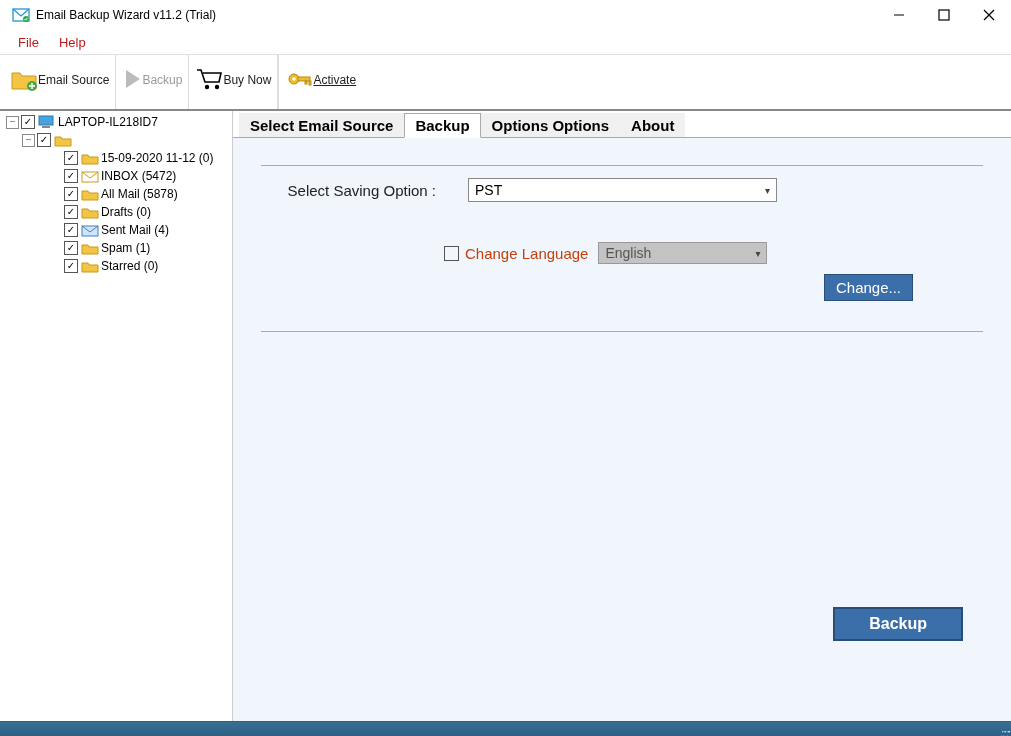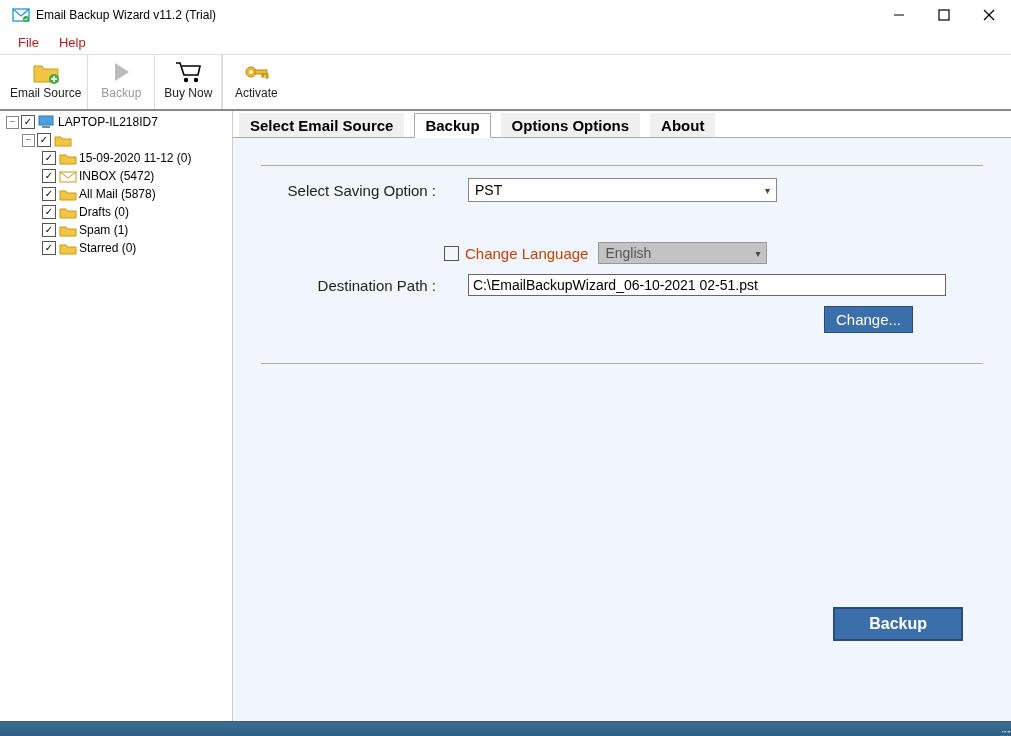--- a/index.html
+++ b/index.html
@@ -65,7 +65,7 @@
   }
   .tb-btn {
     display:flex;
-    flex-direction:column;
+    flex-direction:row;
     align-items:center;
     justify-content:center;
     padding: 2px 6px 8px 6px;

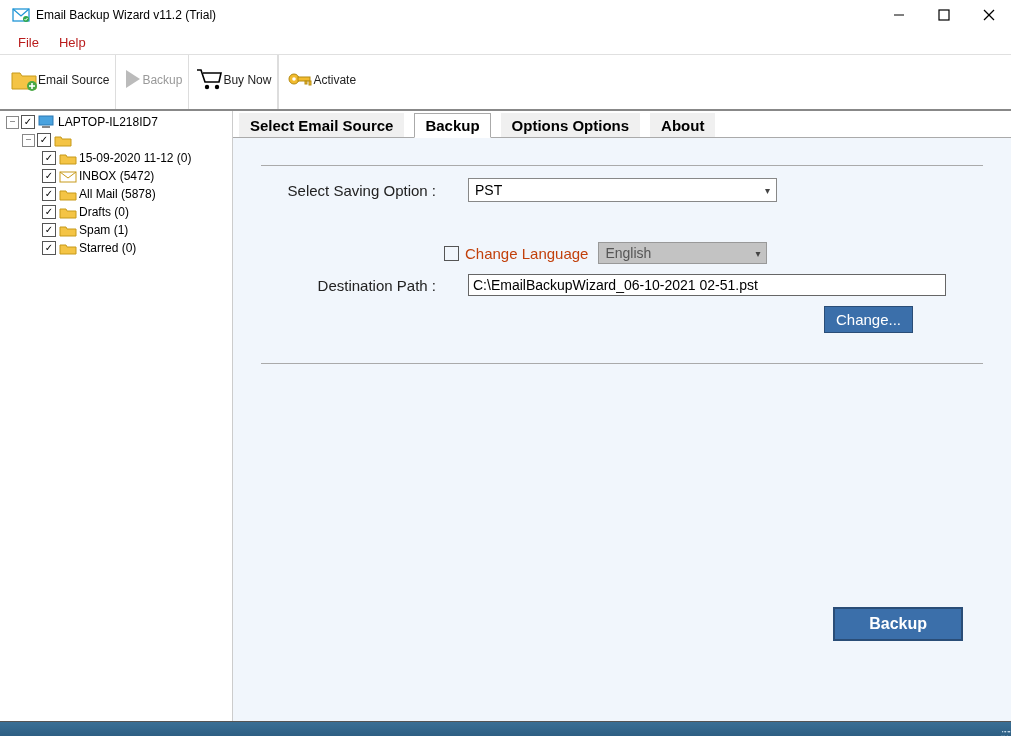--- a/index.html
+++ b/index.html
@@ -330,7 +330,7 @@
     </span>
     <span class="tb-label">Buy Now</span>
   </div>
-  <div class="tb-btn last" style="border-left:1px solid #ddd;">
+  <div class="tb-btn last" style="border-left:1px solid #ddd;text-decoration:underline;">
     <span class="tb-icon">
       <svg width="28" height="24" viewBox="0 0 28 24">
         <circle cx="9" cy="12" r="5" fill="#f2bb2e" stroke="#b58b10"></circle>

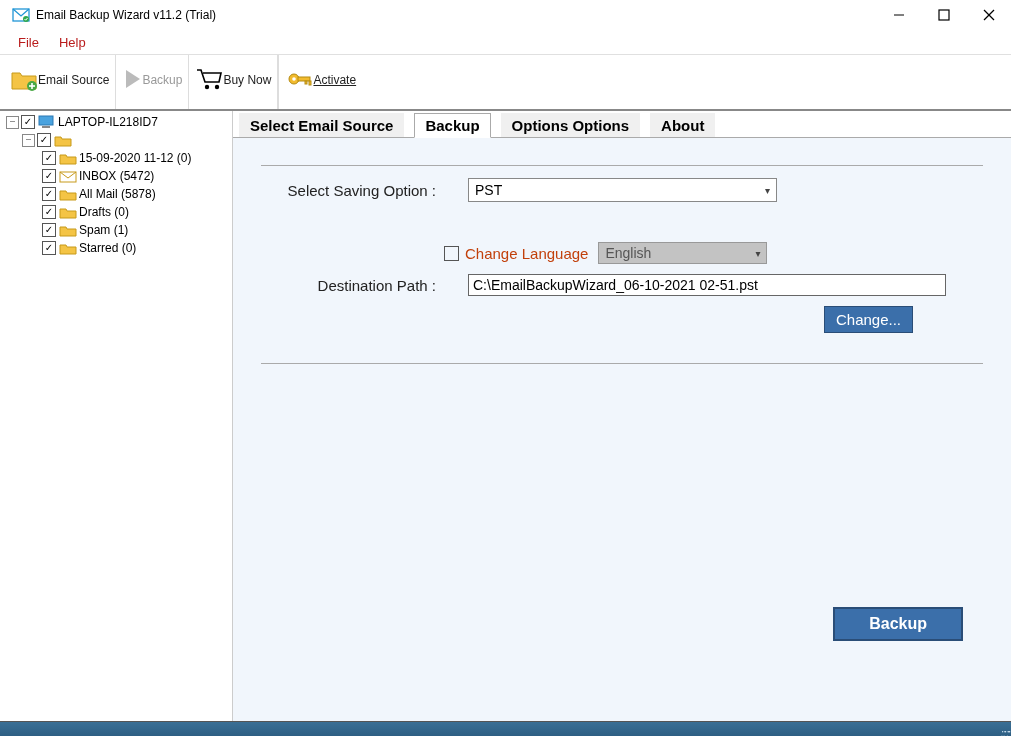--- a/index.html
+++ b/index.html
@@ -147,7 +147,7 @@
     border:1px solid transparent;
     border-bottom:none;
     background:#f0f0f0;
-    margin-right:10px;
+    margin-right:0;
   }
   .tab.active {
     background:#fff;

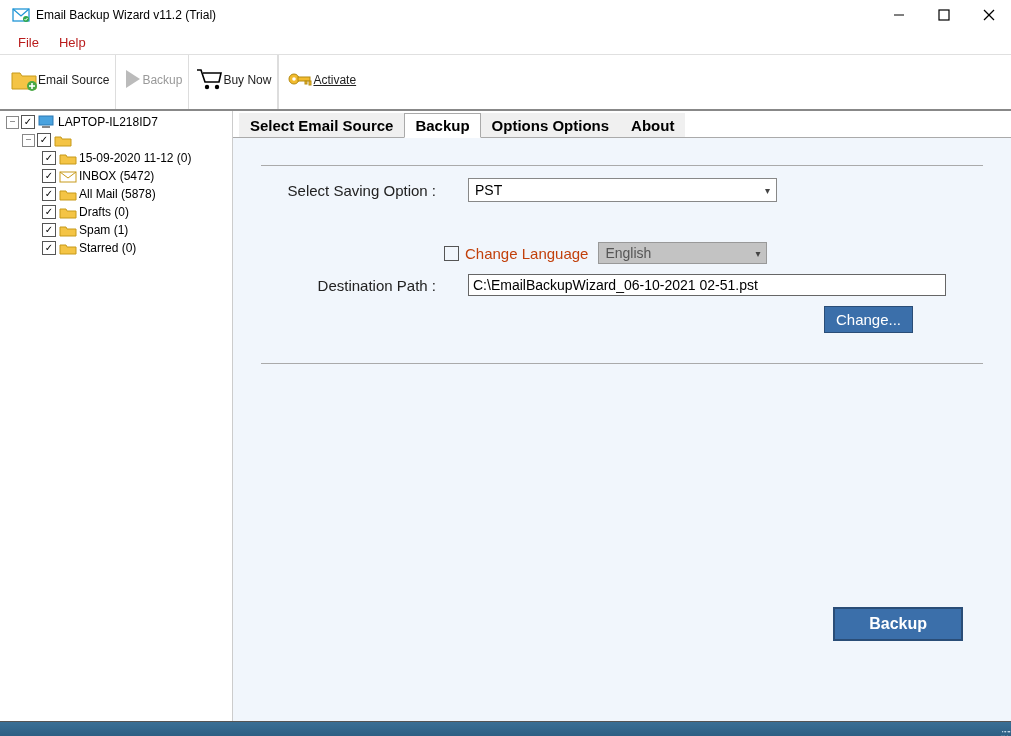--- a/index.html
+++ b/index.html
@@ -127,7 +127,7 @@
   .tree-icon { width:18px; display:flex; align-items:center; justify-content:center; margin-right:2px; }
   .tree-label {}
   .indent1 { padding-left: 22px; }
-  .indent2 { padding-left: 42px; align-items: center; }
+  .indent2 { padding-left: 64px; align-items: center; }
 
   
   .tabs {

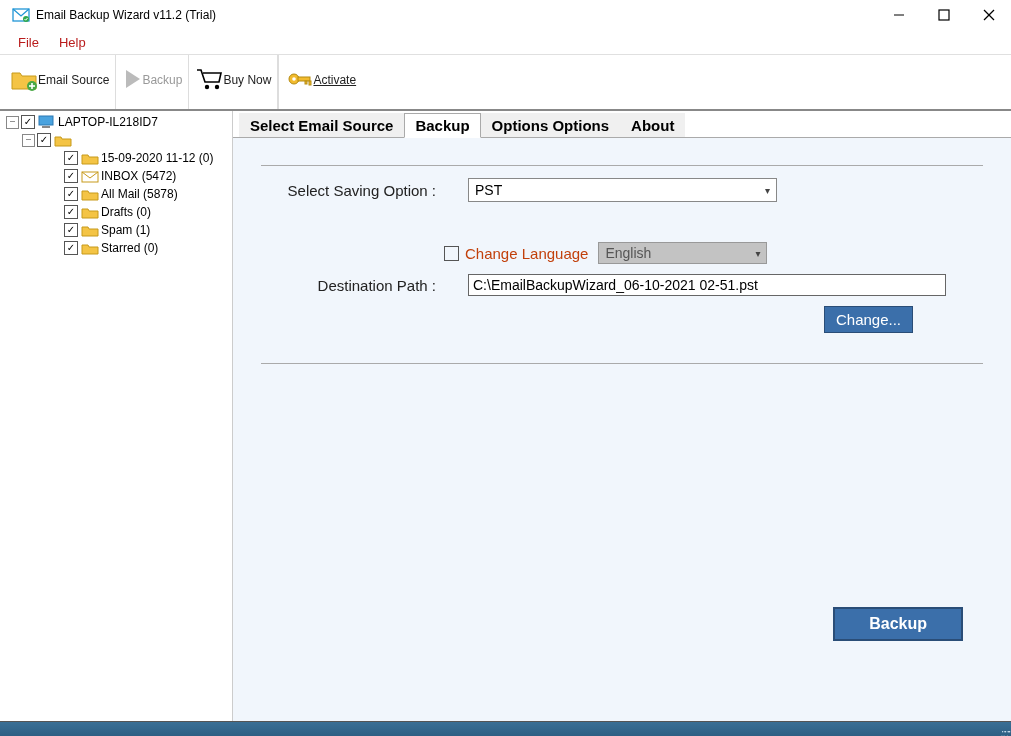--- a/index.html
+++ b/index.html
@@ -410,6 +410,16 @@
       <span class="tree-chk"></span>
       <span class="tree-icon">
           <svg width="18" height="14">
+            <rect x="1" y="3" width="16" height="10" fill="#cfe5ff" stroke="#4a7cb3"></rect>
+            <polyline points="1,3 9,9 17,3" fill="none" stroke="#4a7cb3"></polyline>
+          </svg>
+        </span>
+      <span class="tree-label">Sent Mail (4)</span>
+    </div>
+    <div class="tree-row indent2">
+      <span class="tree-chk"></span>
+      <span class="tree-icon">
+          <svg width="18" height="14">
             <path d="M1 4 L7 4 L8 6 L17 6 L17 13 L1 13 Z" fill="#f4c445" stroke="#c79a1b"></path>
           </svg>
         </span>

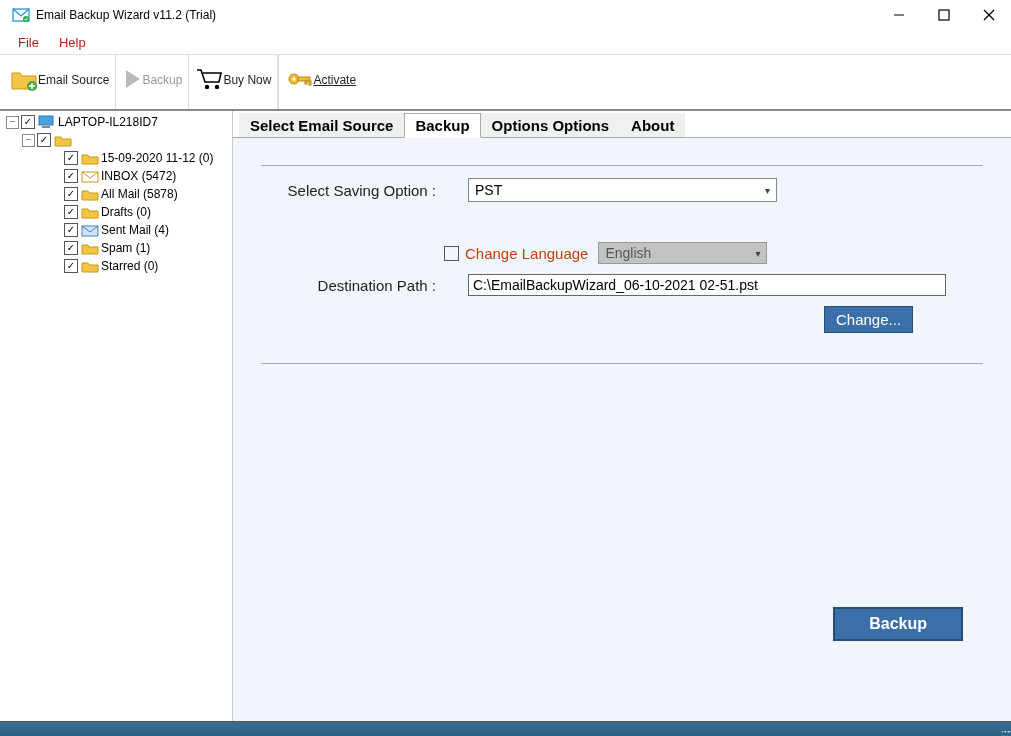--- a/index.html
+++ b/index.html
@@ -464,10 +464,6 @@
         </div>
       </div>
 
-      <div class="form-row">
-        <div class="form-lbl" style="width:175px;">Destination Path :</div>
-        <input class="dest-input" type="text" value="C:\EmailBackupWizard_06-10-2021 02-51.pst" style="">
-      </div>
 
       <div class="change-row">
         <div class="btn-blue">Change...</div>

